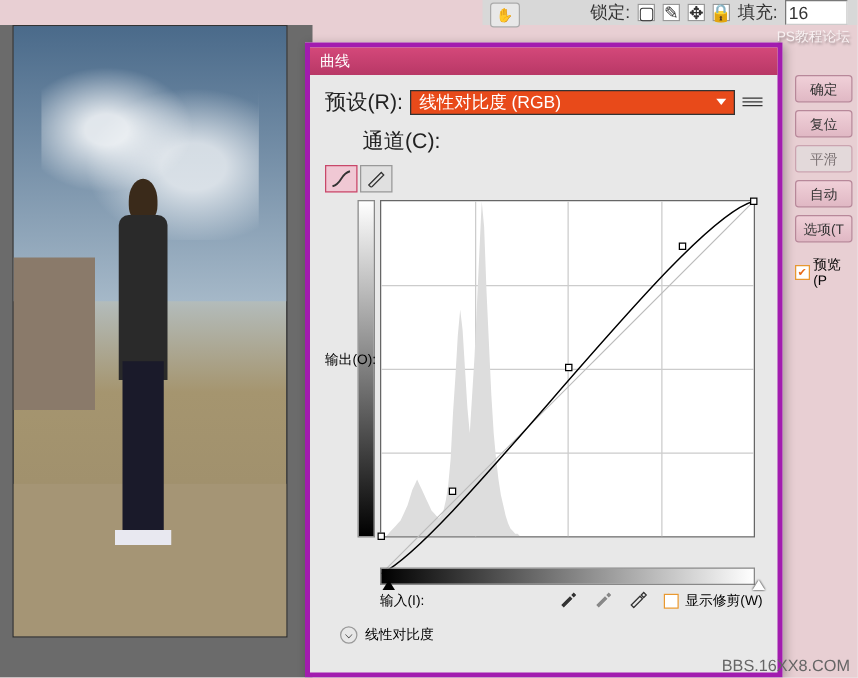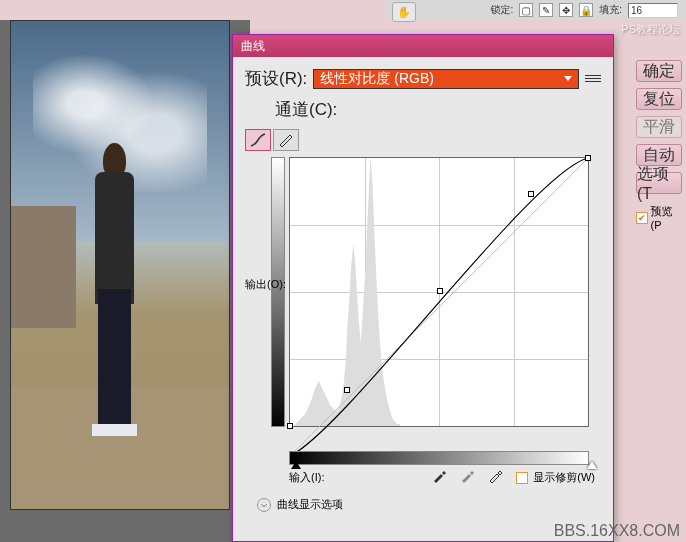--- a/index.html
+++ b/index.html
@@ -16,7 +16,7 @@
 .buildings { position: absolute; top: 38%; left: 0; width: 30%; height: 25%; background: #8a7a6a; }
 .ground { position: absolute; bottom: 0; left: 0; right: 0; height: 25%; background: #a59575; }
 
-.top-bar { position: absolute; top: 0; right: 0; height: 20px; width: 300px; background: #d8d8d8; display: flex; align-items: center; justify-content: flex-end; padding: 0 8px; gap: 6px; font-size: 10px; color: #333; }
+.top-bar { position: absolute; top: 0; right: 0; height: 20px; width: 300px; background: #d8d8d8; display: flex; align-items: center; justify-content: flex-end; padding: 0 8px; gap: 6px; font-size: 14px; color: #333; }
 .top-bar .icon { width: 14px; height: 14px; border: 1px solid #999; display: inline-flex; align-items: center; justify-content: center; background: #fff; }
 .top-bar .lock-val { width: 50px; border: 1px inset #ccc; background: #fff; padding: 1px 2px; }
 

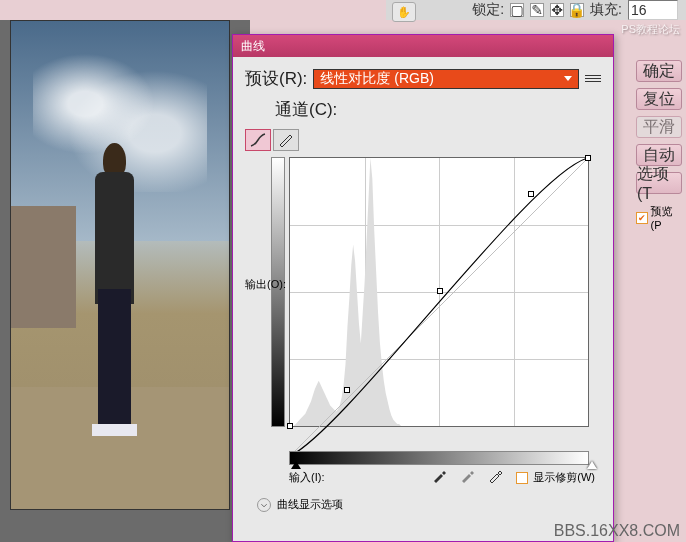--- a/index.html
+++ b/index.html
@@ -23,7 +23,7 @@
 .watermark { position: absolute; top: 22px; right: 6px; color: #fff; font-size: 11px; font-weight: normal; text-shadow: 1px 1px 2px rgba(0,0,0,0.5); opacity: 0.7; z-index: 200; }
 .watermark2 { position: absolute; bottom: 2px; right: 6px; color: #666; font-size: 16px; z-index: 200; }
 
-.dialog { position: absolute; left: 232px; top: 34px; width: 382px; height: 508px; background: #e8e8e8; border: 1px solid #a21caf; box-shadow: 2px 2px 8px rgba(0,0,0,0.3); z-index: 100; }
+.dialog { position: absolute; left: 244px; top: 34px; width: 382px; height: 508px; background: #e8e8e8; border: 4px solid #a21caf; box-shadow: 2px 2px 8px rgba(0,0,0,0.3); z-index: 100; }
 .title-bar { height: 22px; background: linear-gradient(to bottom, #d4487a, #b83866); color: #fff; padding: 3px 8px; font-size: 12px; display: flex; align-items: center; }
 .dialog-body { padding: 10px 12px; }
 .row { display: flex; align-items: center; margin-bottom: 8px; gap: 6px; }

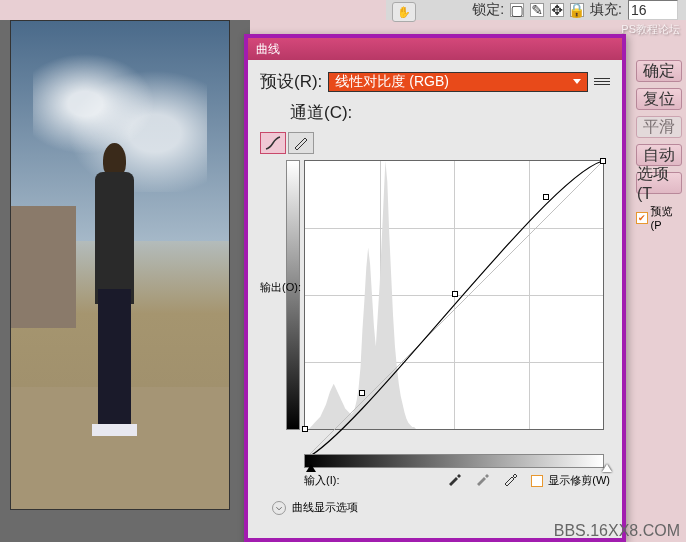--- a/index.html
+++ b/index.html
@@ -63,7 +63,7 @@
 .expand-chev { width: 14px; height: 14px; border: 1px solid #999; border-radius: 50%; display: flex; align-items: center; justify-content: center; font-size: 8px; }
 
 .side-buttons { position: absolute; right: 0; top: 56px; width: 54px; display: flex; flex-direction: column; gap: 6px; padding: 4px; z-index: 50; }
-.side-btn { height: 22px; background: linear-gradient(to bottom, #f0d0d8, #e0b8c4); border: 1px solid #b8889a; border-radius: 3px; display: flex; align-items: center; justify-content: center; font-size: 16px; color: #333; }
+.side-btn { height: 22px; background: linear-gradient(to bottom, #f0d0d8, #e0b8c4); border: 1px solid #b8889a; border-radius: 3px; display: flex; align-items: center; justify-content: center; font-size: 11px; color: #333; text-align: right; }
 .side-btn.disabled { opacity: 0.6; background: #e0e0e0; }
 .preview-chk { display: flex; align-items: center; gap: 3px; margin-top: 4px; font-size: 11px; }
 .chk-on { width: 12px; height: 12px; border: 1px solid #e89830; background: #fff; display: flex; align-items: center; justify-content: center; color: #e86818; font-size: 9px; }

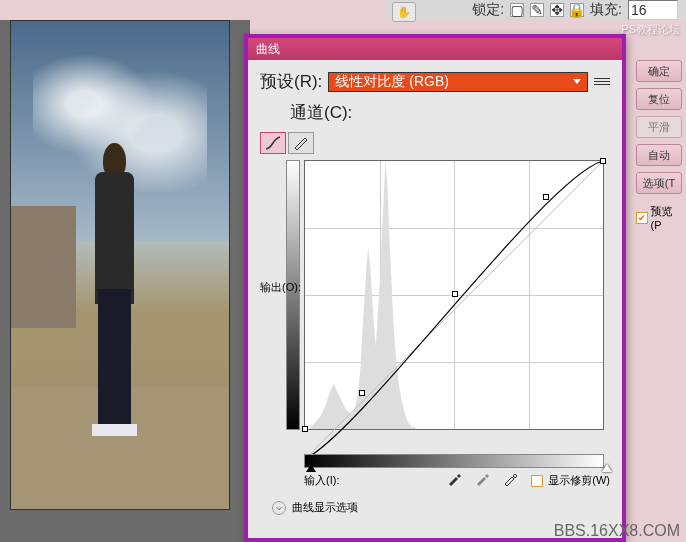--- a/index.html
+++ b/index.html
@@ -202,7 +202,7 @@
 
     <div class="expand-row">
       <span class="expand-chev">⌵</span>
-      <span>曲线显示选项</span>
+      <span>线性对比度</span>
     </div>
   </div>
 </div>

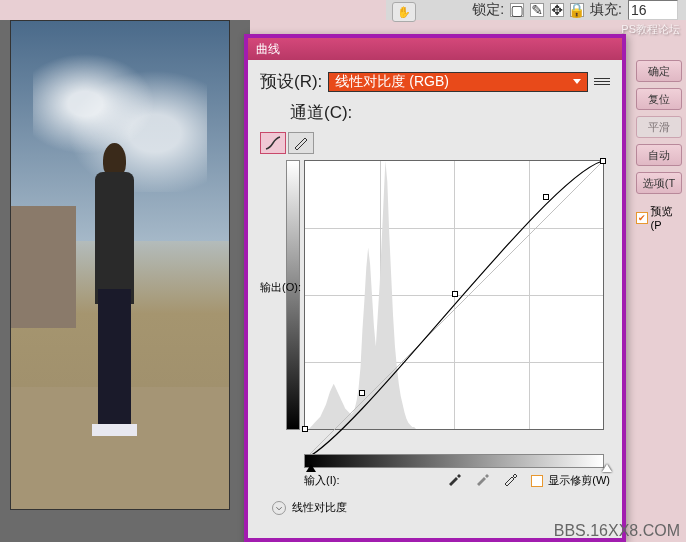--- a/index.html
+++ b/index.html
@@ -21,7 +21,7 @@
 .top-bar .lock-val { width: 50px; border: 1px inset #ccc; background: #fff; padding: 1px 2px; }
 
 .watermark { position: absolute; top: 22px; right: 6px; color: #fff; font-size: 11px; font-weight: normal; text-shadow: 1px 1px 2px rgba(0,0,0,0.5); opacity: 0.7; z-index: 200; }
-.watermark2 { position: absolute; bottom: 2px; right: 6px; color: #666; font-size: 16px; z-index: 200; }
+.watermark2 { position: absolute; bottom: 2px; right: 6px; color: #666; font-size: 13px; z-index: 200; }
 
 .dialog { position: absolute; left: 244px; top: 34px; width: 382px; height: 508px; background: #e8e8e8; border: 4px solid #a21caf; box-shadow: 2px 2px 8px rgba(0,0,0,0.3); z-index: 100; }
 .title-bar { height: 22px; background: linear-gradient(to bottom, #d4487a, #b83866); color: #fff; padding: 3px 8px; font-size: 12px; display: flex; align-items: center; }

